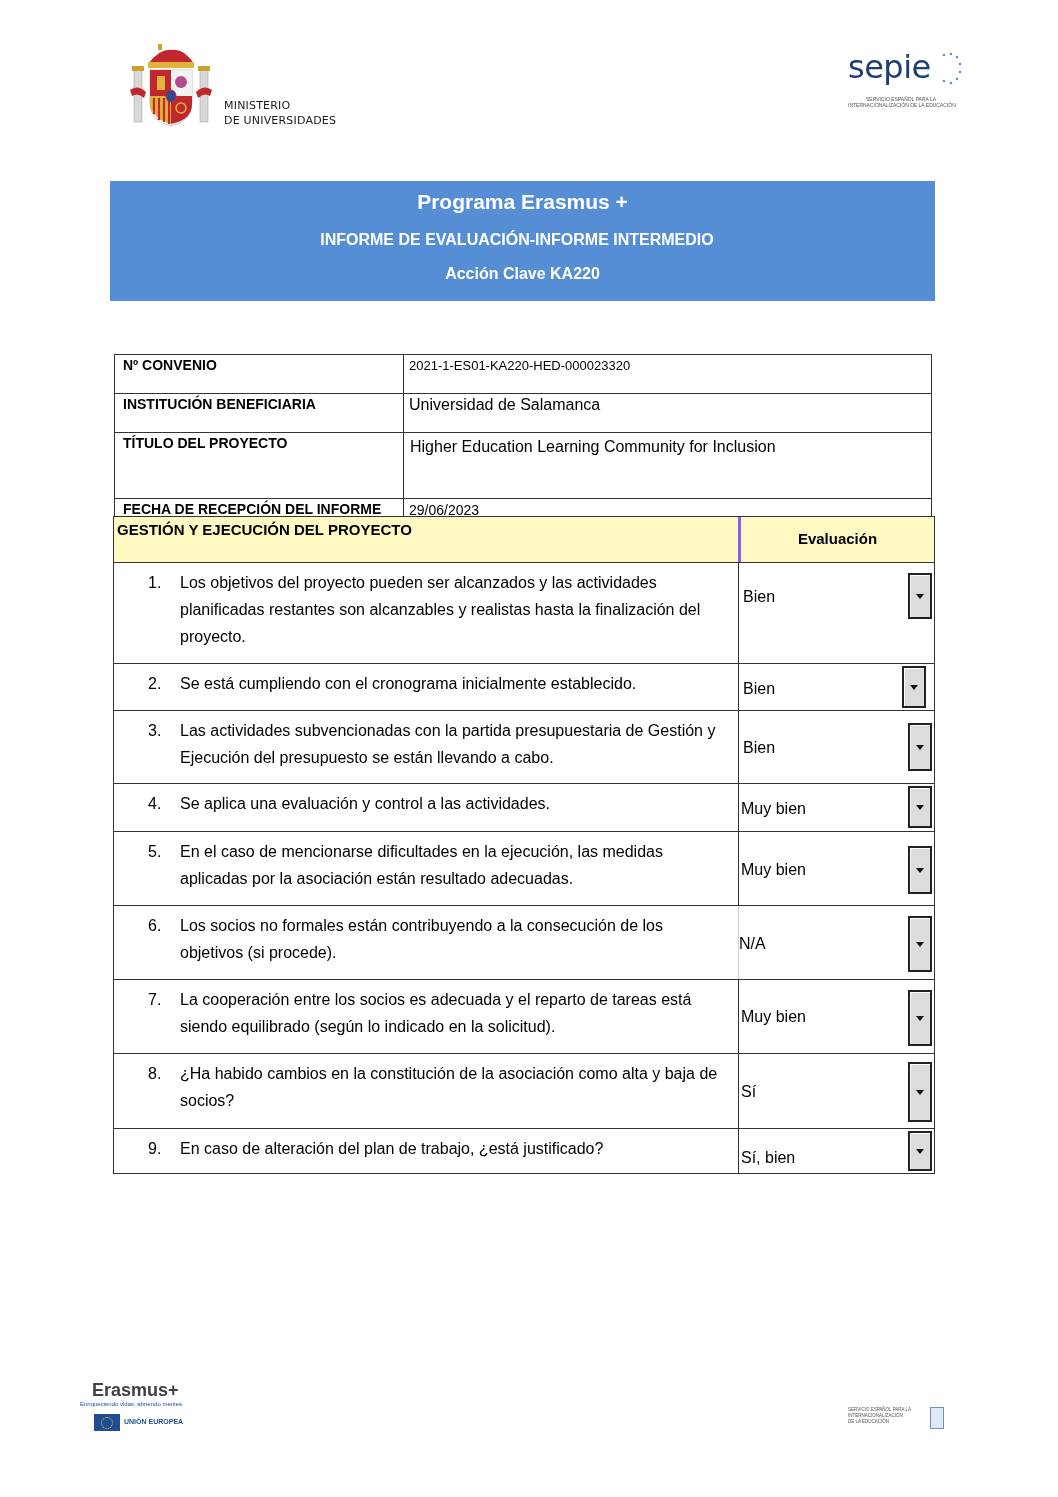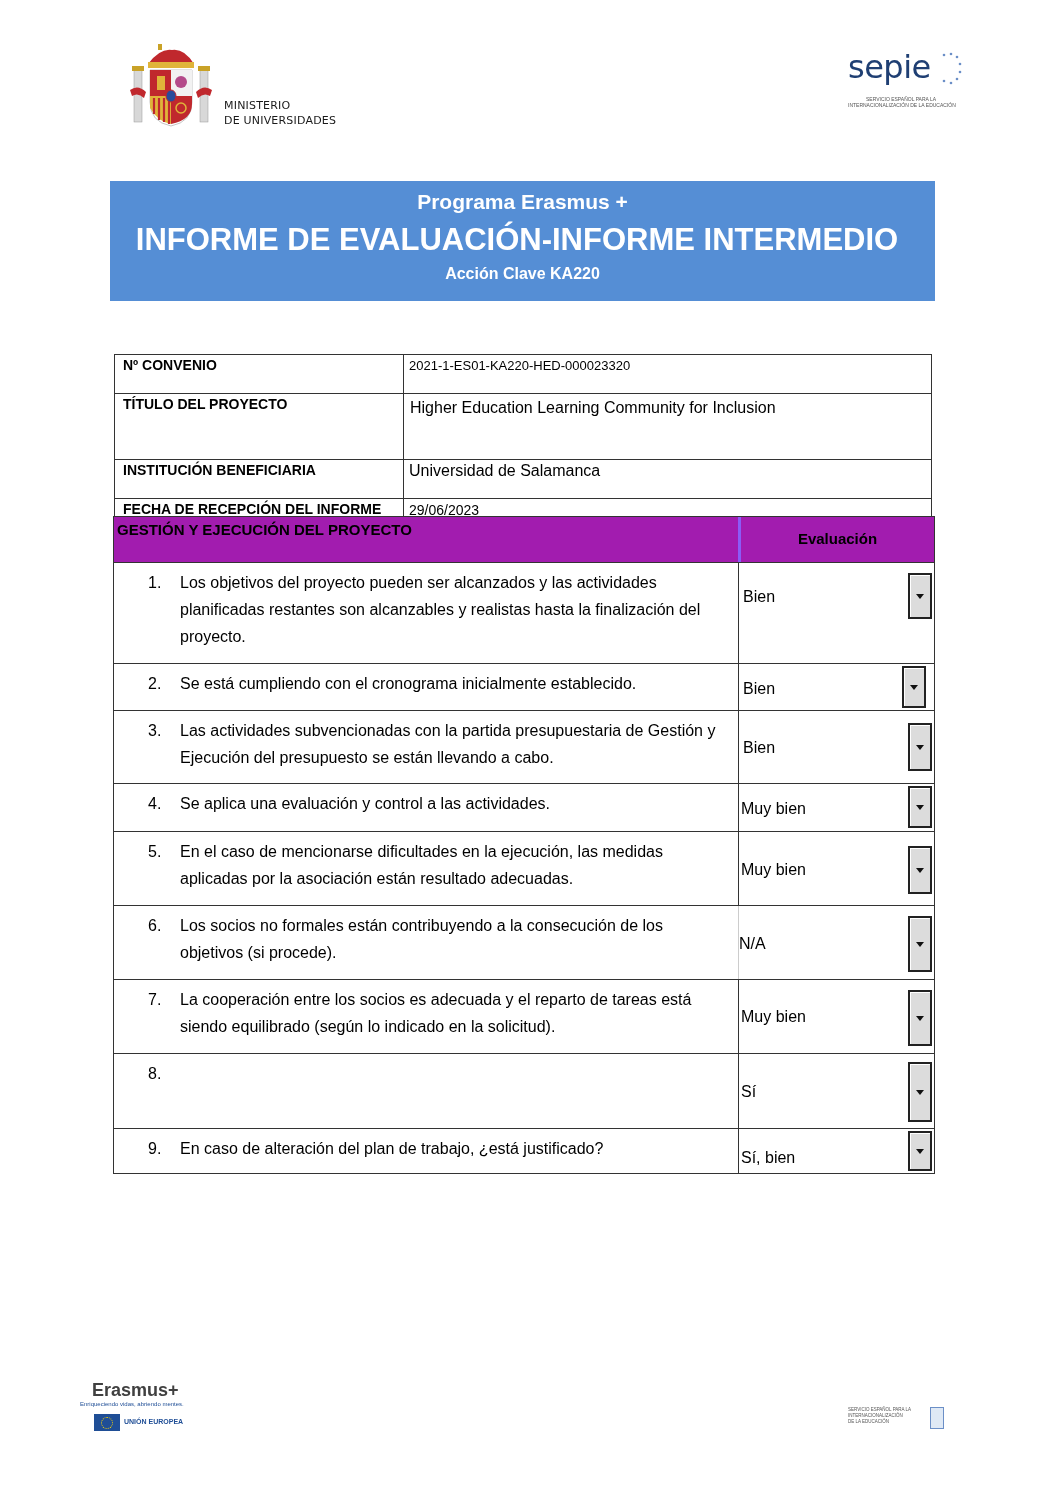--- a/index.html
+++ b/index.html
@@ -16,7 +16,7 @@
   
   .banner { left:110px; top:181px; width:825px; height:120px; background:#558ed5; color:#fff; text-align:center; font-family:"Liberation Sans", sans-serif; font-weight:bold; }
   .banner .l1 { position:absolute; left:0; right:0; top:8px; font-size:21px; line-height:26px; }
-  .banner .l2 { position:absolute; left:0; right:11px; top:44px; font-size:31px; line-height:30px; }
+  .banner .l2 { position:absolute; left:0; right:11px; top:44px; font-size:16px; line-height:30px; }
   .banner .l3 { position:absolute; left:0; right:0; top:83px; font-size:16px; line-height:20px; }
 
   

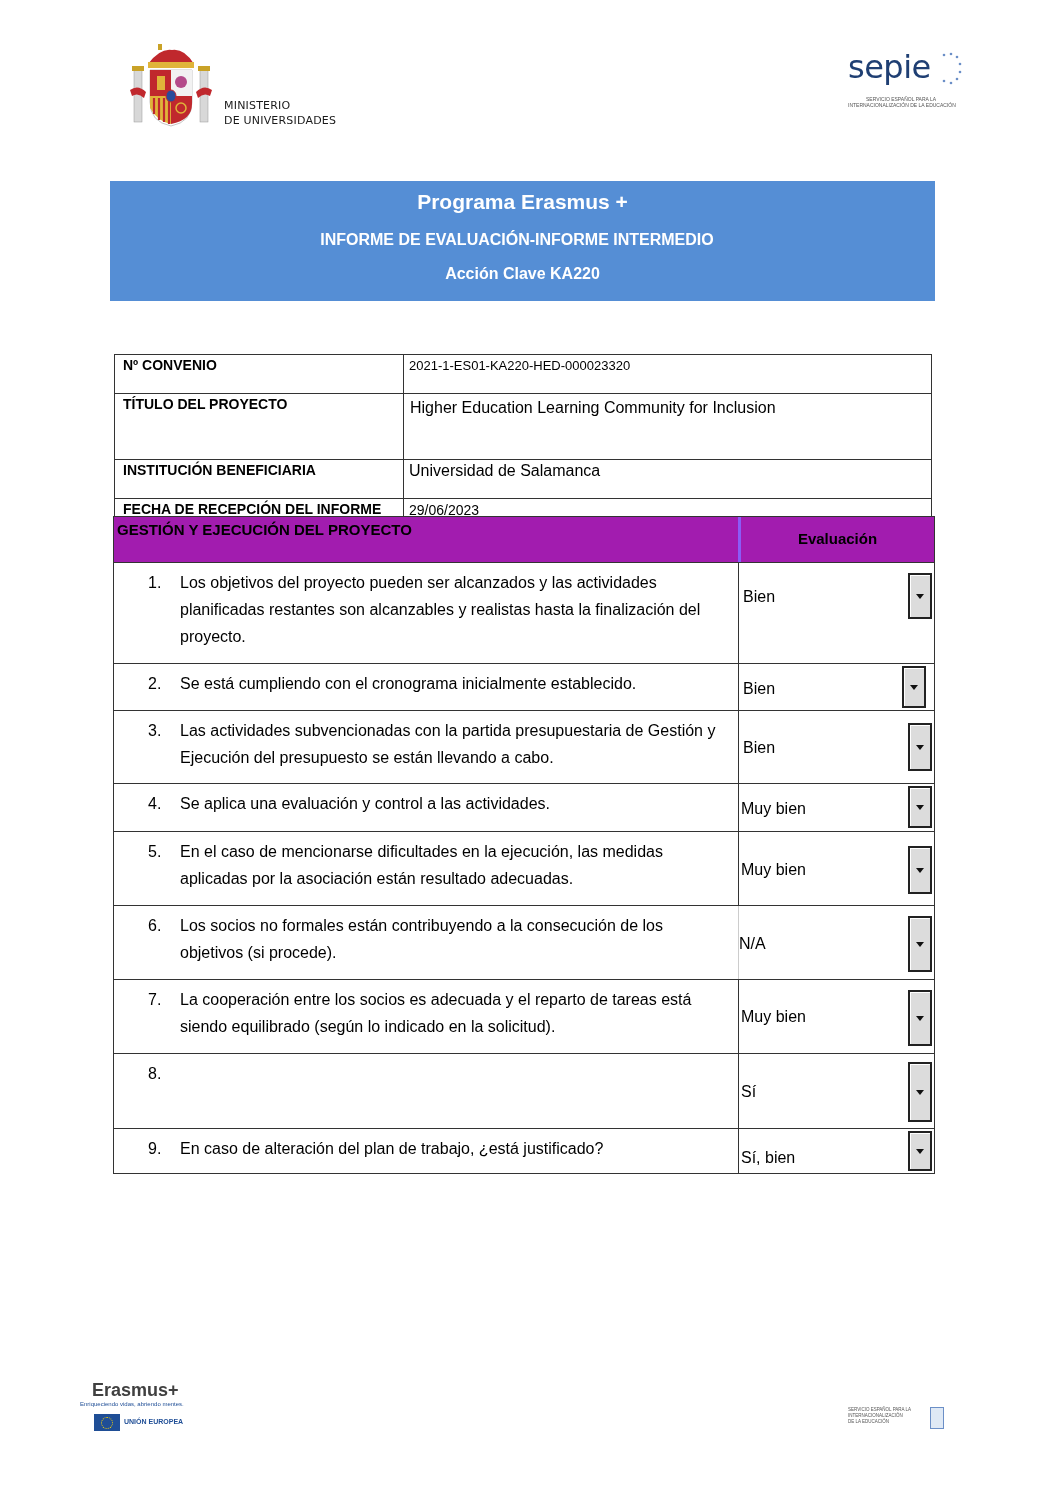--- a/index.html
+++ b/index.html
@@ -123,13 +123,13 @@
     <td class="lbl">Nº CONVENIO</td>
     <td class="val small">2021-1-ES01-KA220-HED-000023320</td>
   </tr>
+  <tr style="height:23px">
+    <td class="lbl">INSTITUCIÓN BENEFICIARIA</td>
+    <td class="val">Universidad de Salamanca</td>
+  </tr>
   <tr style="height:66px">
     <td class="lbl">TÍTULO DEL PROYECTO</td>
     <td class="val" style="padding-top:3px;padding-left:6px">Higher Education Learning Community for Inclusion</td>
-  </tr>
-  <tr style="height:23px">
-    <td class="lbl">INSTITUCIÓN BENEFICIARIA</td>
-    <td class="val">Universidad de Salamanca</td>
   </tr>
   <tr style="height:22px">
     <td class="lbl">FECHA DE RECEPCIÓN DEL INFORME</td>

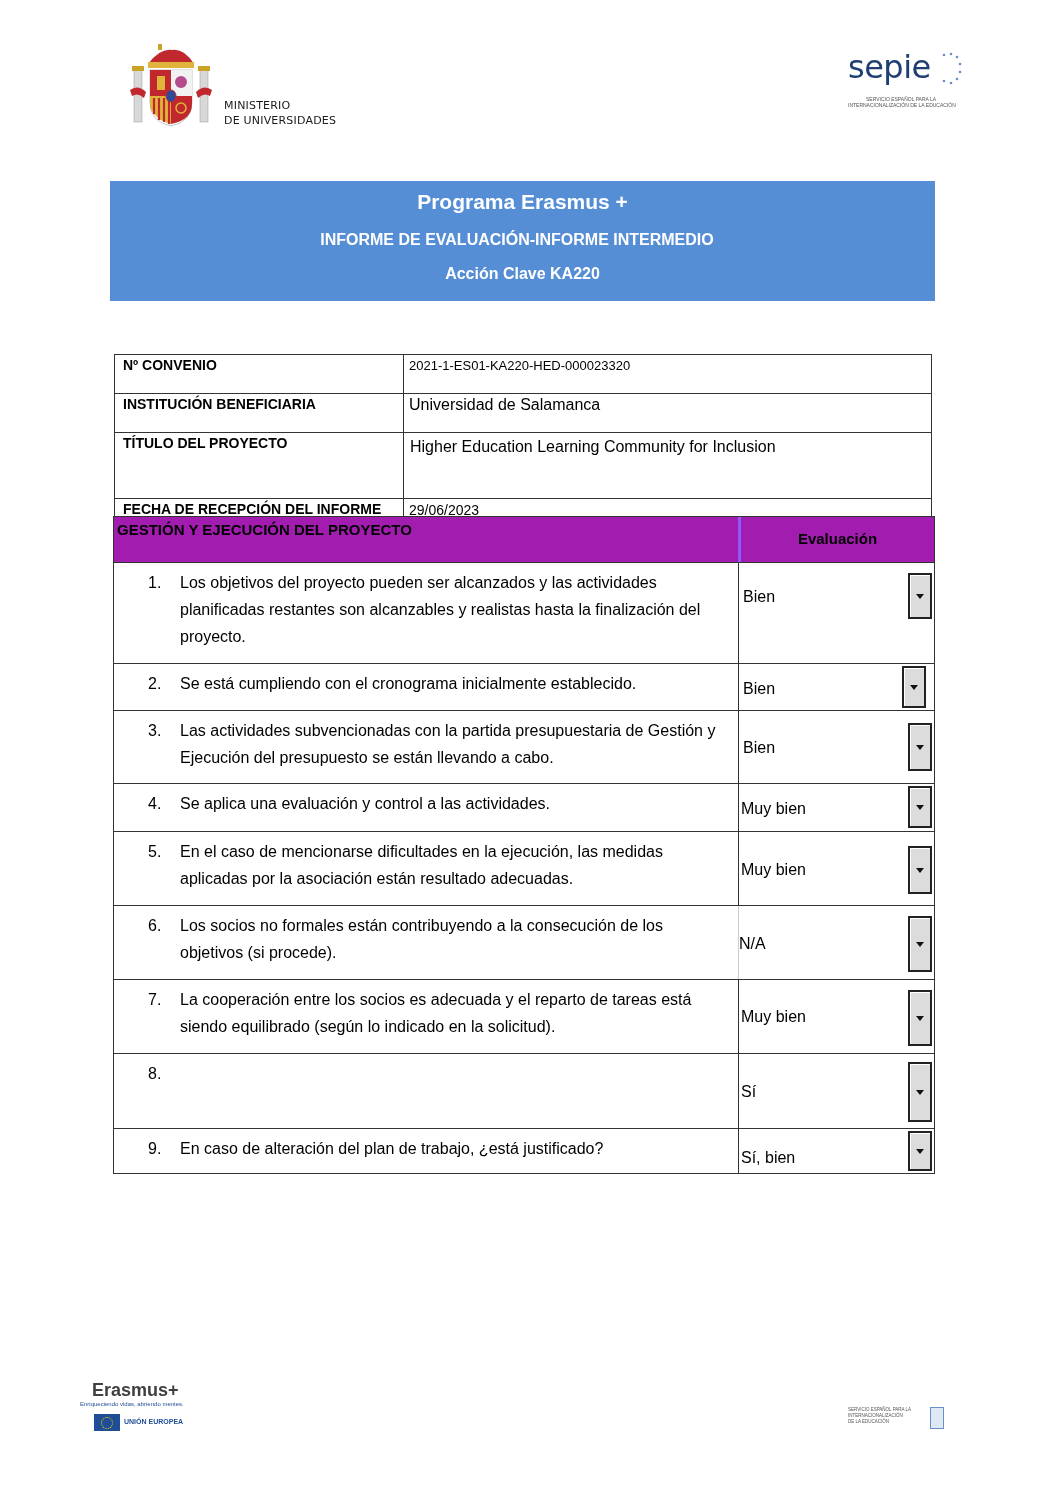--- a/index.html
+++ b/index.html
@@ -28,7 +28,7 @@
 
   
   .evtable { left:113px; top:516px; width:820px; border:1px solid #333; }
-  .evhead { position:relative; height:45px; background:#a21caf; border-bottom:1px solid #333; }
+  .evhead { position:relative; height:45px; background:#fef9c3; border-bottom:1px solid #333; }
   .evhead .h1 { position:absolute; left:3px; top:4px; font-weight:bold; font-size:15px; }
   .evhead .h2 { position:absolute; left:624px; right:0; top:0; bottom:0; border-left:3px solid #8b5cf6; text-align:center; font-weight:bold; font-size:15px; line-height:44px; }
 

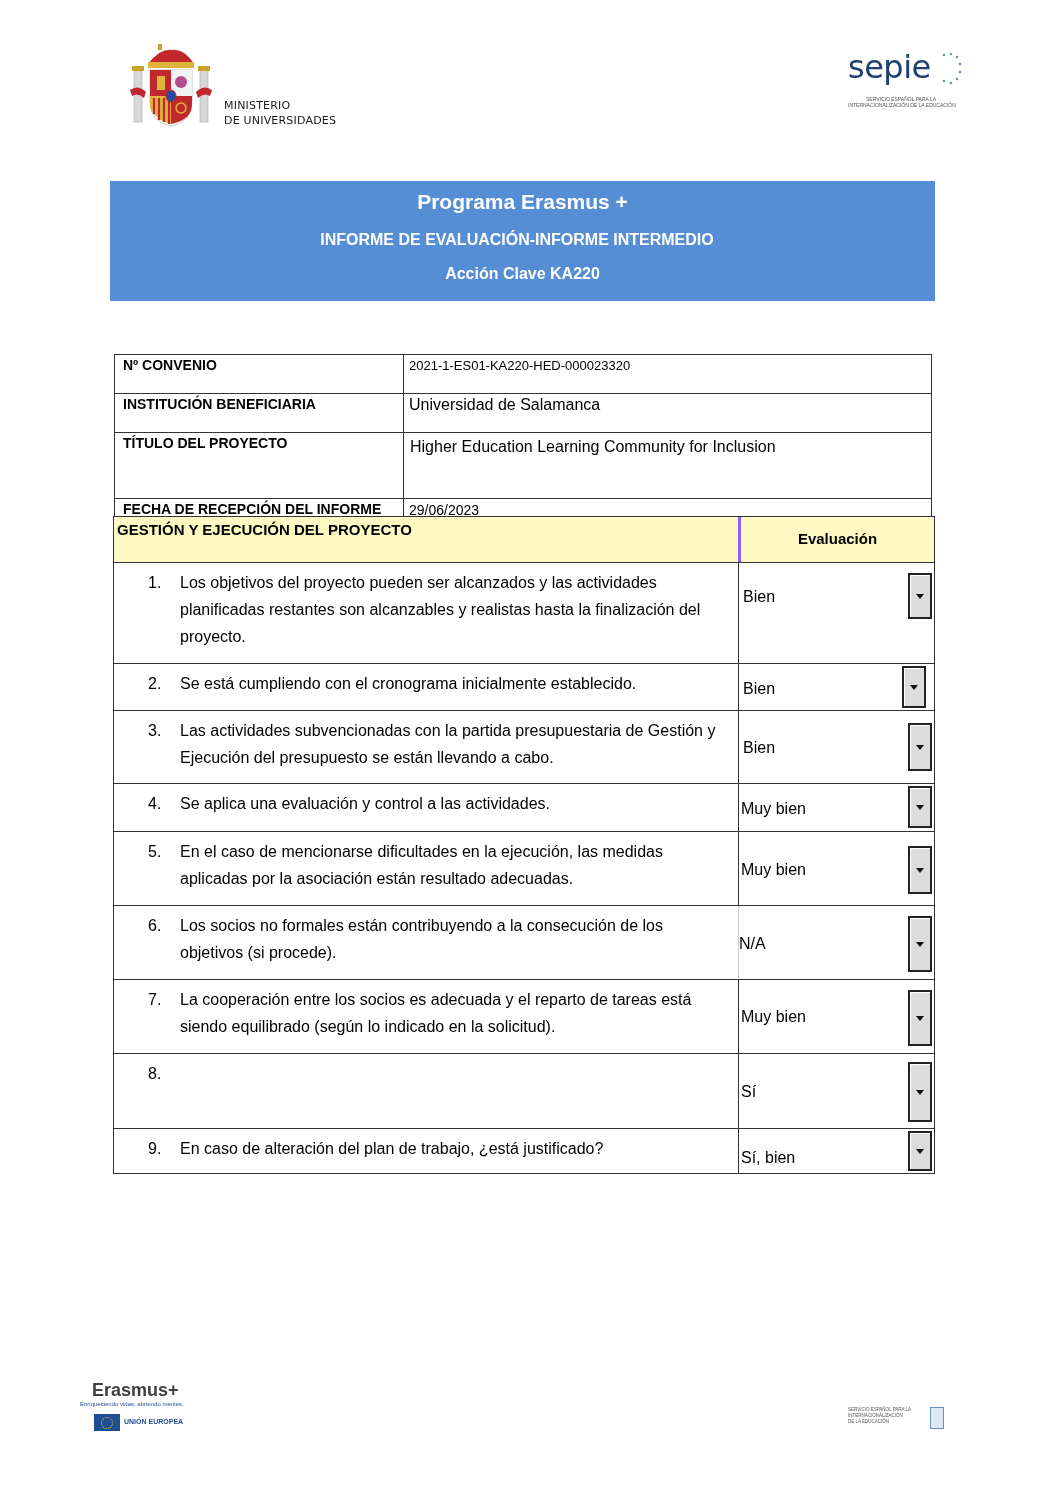--- a/index.html
+++ b/index.html
@@ -223,6 +223,7 @@
 
   <div class="row" style="height:74px">
     <span class="num">8.</span>
+    <span class="txt">¿Ha habido cambios en la constitución de la asociación como alta y baja de socios?</span>
     <div class="evalcell">
       <span class="evalval" style="top:29px;left:2px">Sí</span>
       <div class="dd" style="right:2px;top:8px;height:56px">

